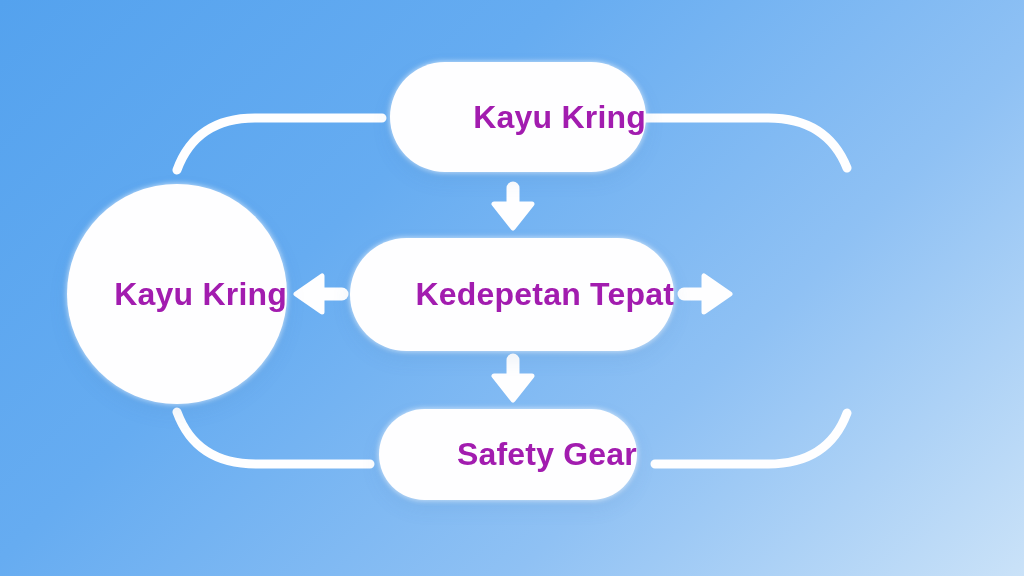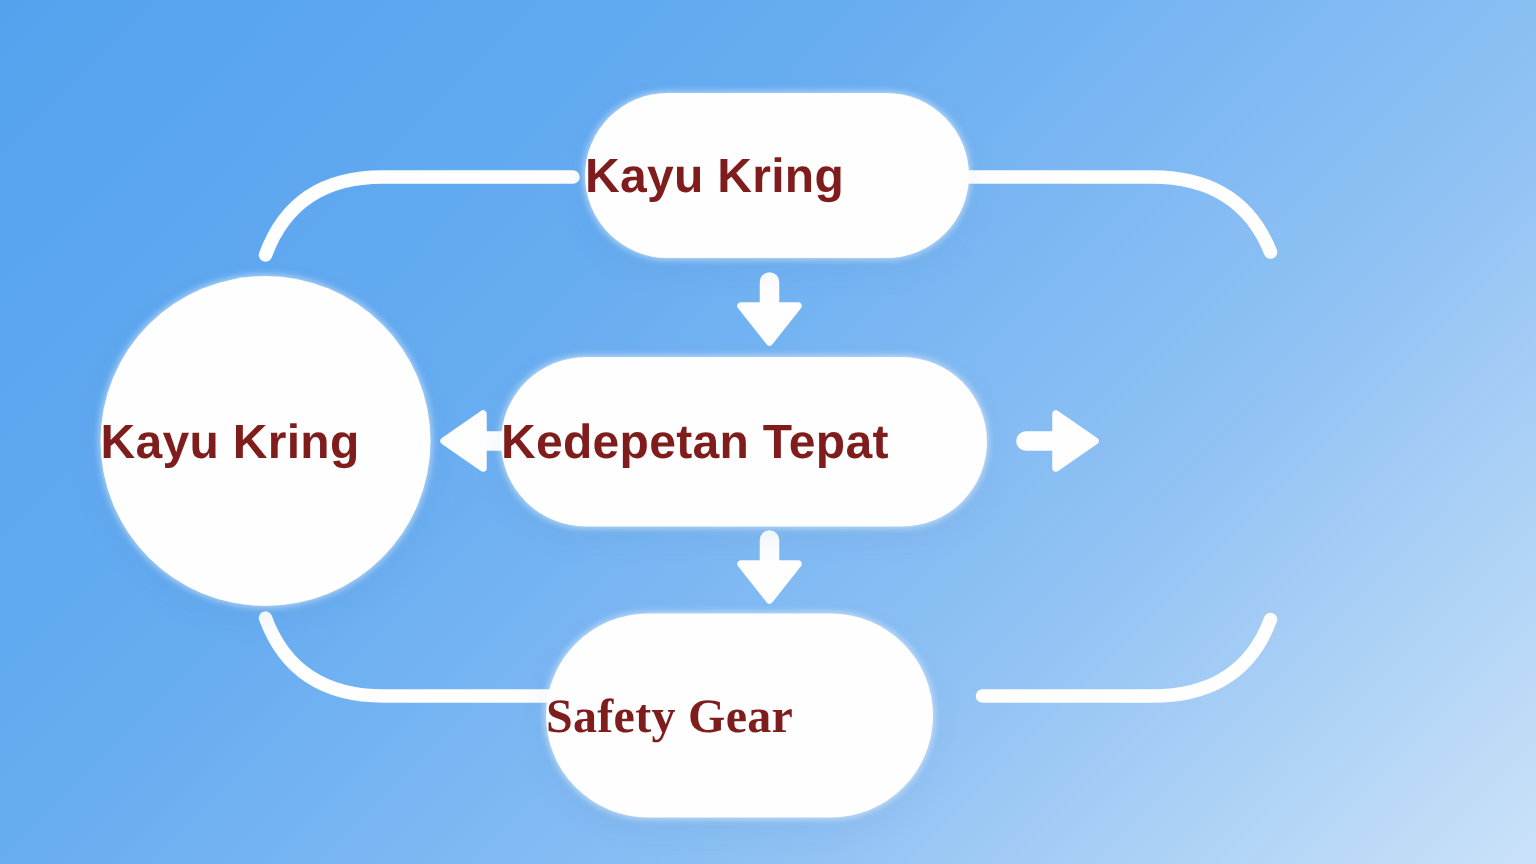--- a/index.html
+++ b/index.html
@@ -25,9 +25,9 @@
     background: #FEFEFF;
     display: flex;
     align-items: center;
-    justify-content: flex-start;
+    justify-content: flex-end;
     text-align: center;
-    color: #7f1d1d;
+    color: #a21caf;
     font-weight: bold;
     font-size: 32px;
     letter-spacing: 0.2px;

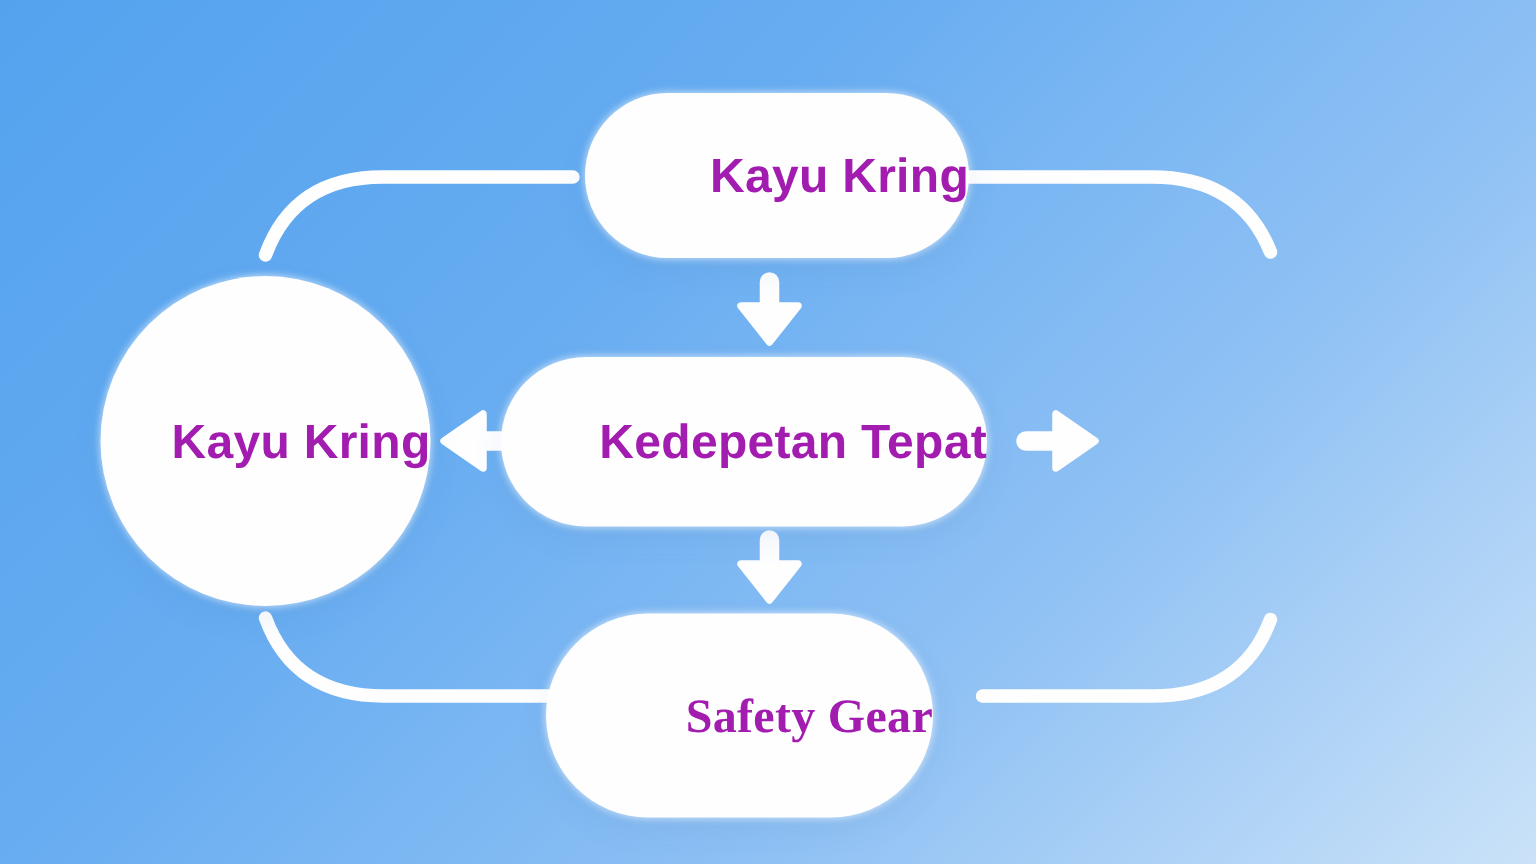--- a/index.html
+++ b/index.html
@@ -38,7 +38,7 @@
   .circle { border-radius: 50%; }
 
   .node-top    { left: 390px; top:  62px; width: 256px; height: 110px; }
-  .node-center { left: 334px; top: 238px; width: 324px; height: 113px; }
+  .node-center { left: 350px; top: 238px; width: 324px; height: 113px; }
   .node-bottom { left: 364px; top: 409px; width: 258px; height: 136px; font-family: Liberation Serif, serif; }
   .node-left   { left:  67px; top: 184px; width: 220px; height: 220px; }
   .node-right  { left: 738px; top: 185px; width: 220px; height: 220px; }

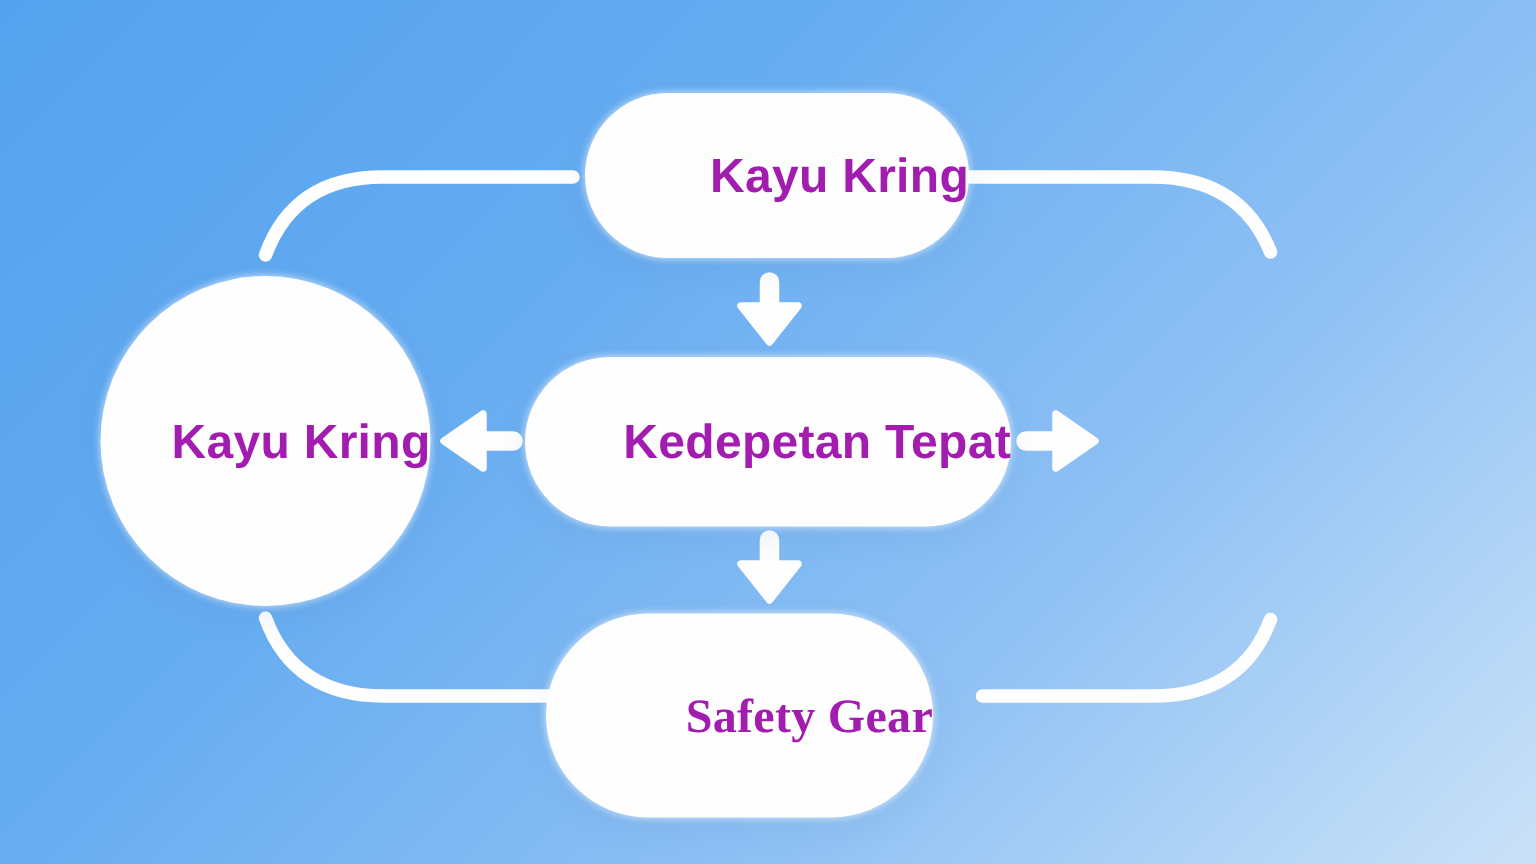--- a/index.html
+++ b/index.html
@@ -39,7 +39,7 @@
 
   .node-top    { left: 390px; top:  62px; width: 256px; height: 110px; }
   .node-center { left: 350px; top: 238px; width: 324px; height: 113px; }
-  .node-bottom { left: 364px; top: 409px; width: 258px; height: 136px; font-family: Liberation Serif, serif; }
+  .node-bottom { left: 379px; top: 409px; width: 258px; height: 91px; }
   .node-left   { left:  67px; top: 184px; width: 220px; height: 220px; }
   .node-right  { left: 738px; top: 185px; width: 220px; height: 220px; }
 </style>

